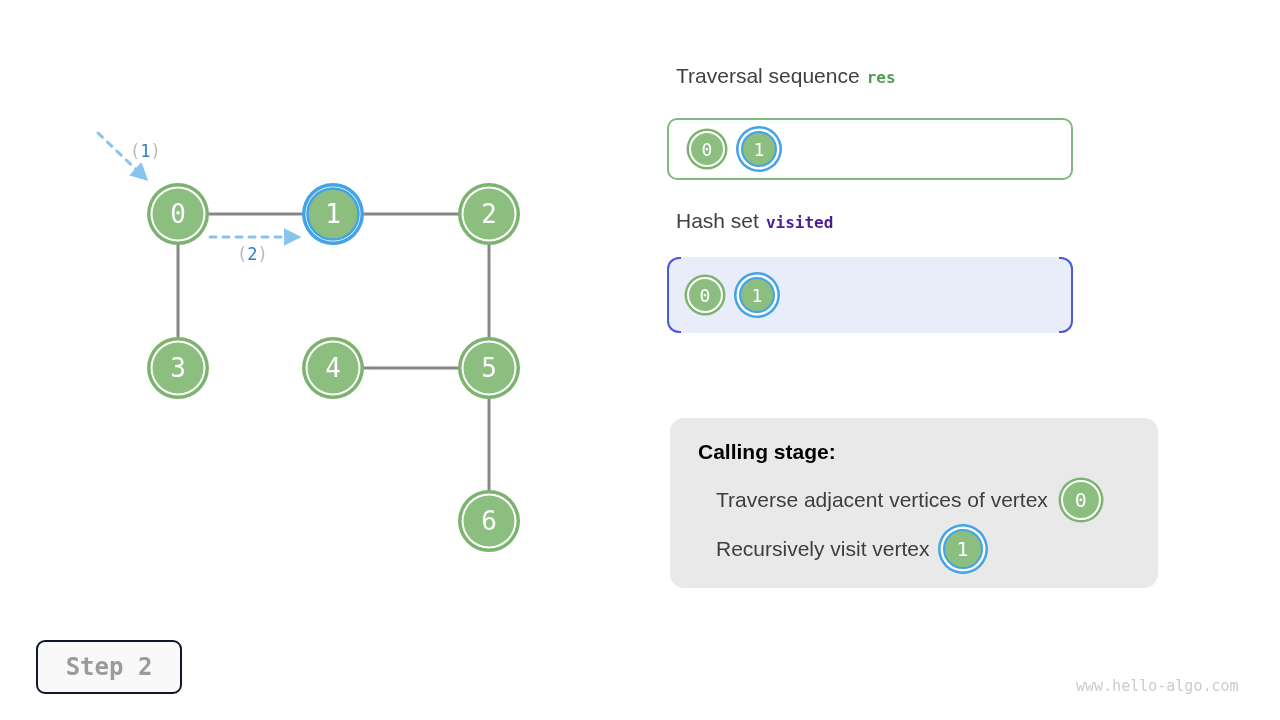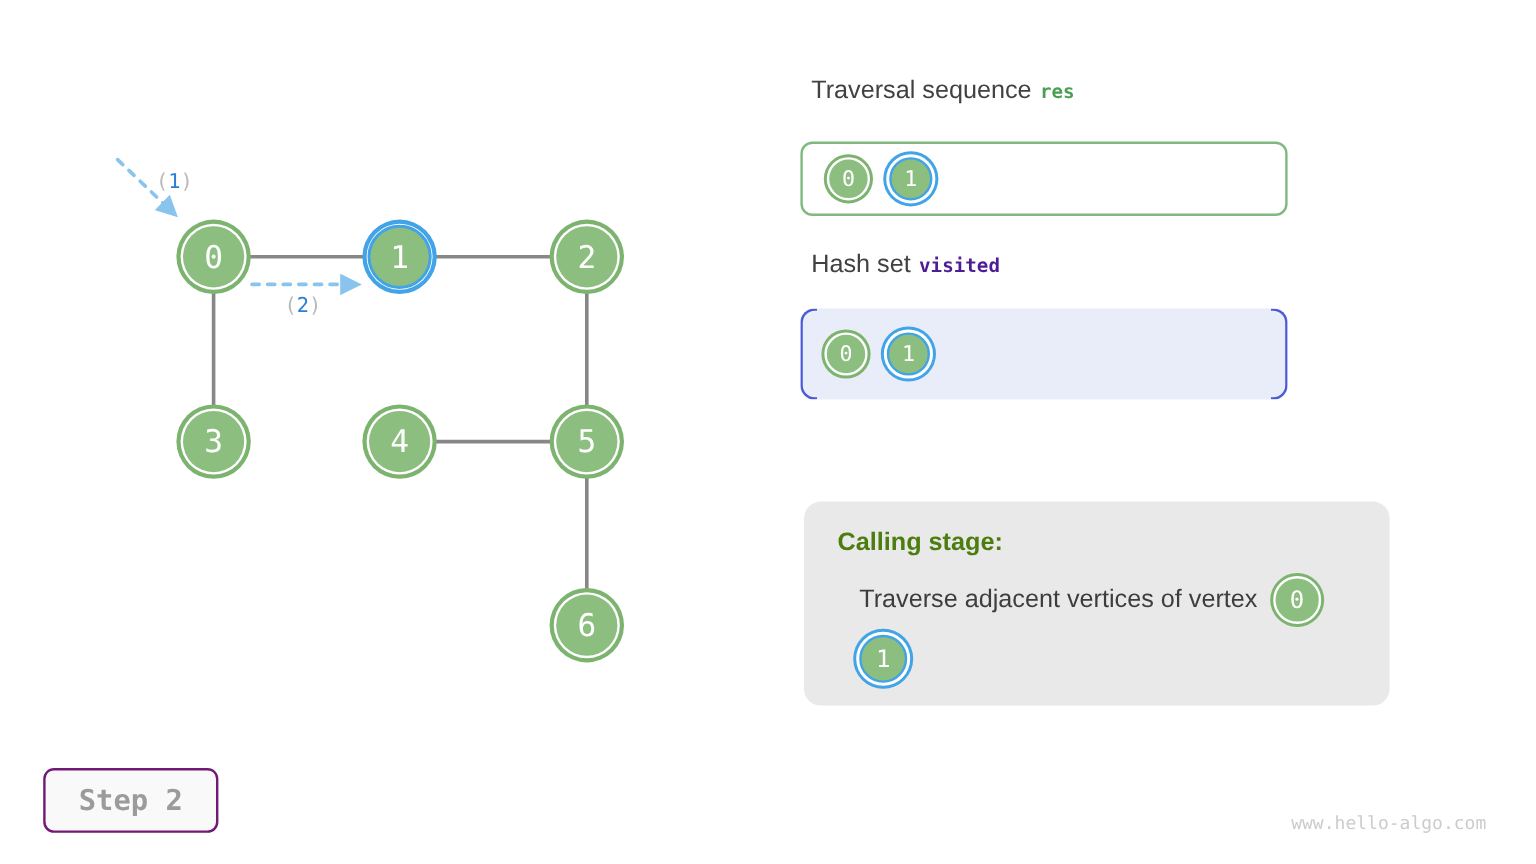--- a/index.html
+++ b/index.html
@@ -57,7 +57,7 @@
     left:670px; top:418px; width:488px; height:170px; box-sizing:border-box;
     background:#e9e9e9; border-radius:14px; padding:22px 20px 0 28px;
   }
-  .calling-title { font-size:21px; font-weight:bold; color:#4d7c0f; }
+  .calling-title { font-size:21px; font-weight:bold; color:#000000; }
   .calling-line {
     display:flex; align-items:center; gap:13px;
     font-size:21px; color:#3d3d3d; margin-top:16px; white-space:nowrap;margin-left:18px;

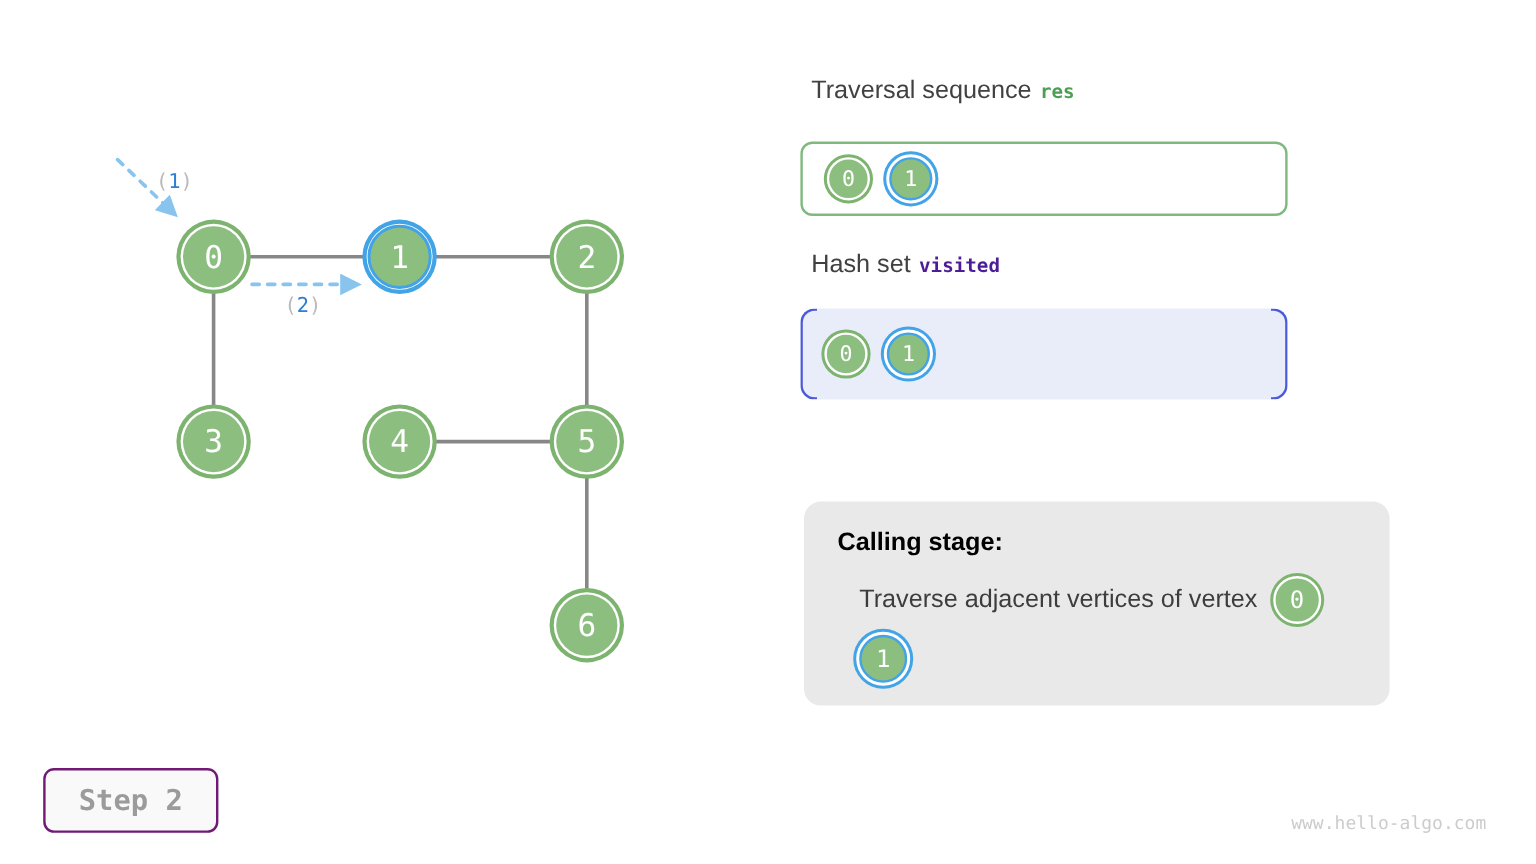--- a/index.html
+++ b/index.html
@@ -188,6 +188,7 @@
       </span>
   </div>
   <div class="calling-line second">
+    <span>Recursively visit vertex</span>
     <span class="chip md hl">
         <span>1</span>
       </span>

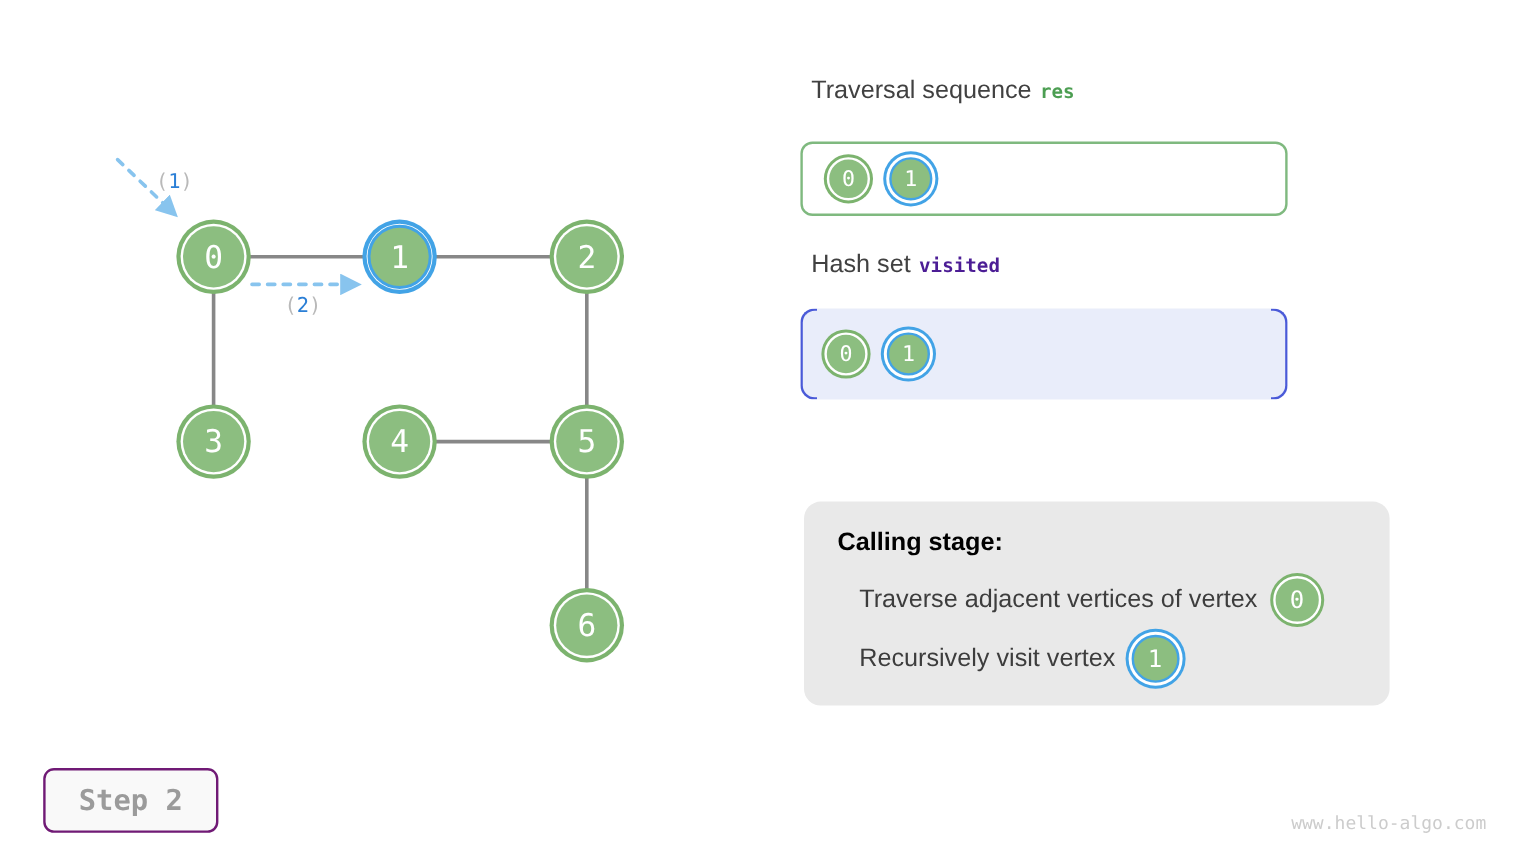--- a/index.html
+++ b/index.html
@@ -67,7 +67,7 @@
   
   .step-badge {
     left:36px; top:640px; width:146px; height:54px; box-sizing:border-box;
-    border:2px solid #701a75; border-radius:9px; background:#f9f9f9;
+    border:2px solid #0f172a; border-radius:9px; background:#f9f9f9;
     display:flex; align-items:center; justify-content:center;
     font-family:"DejaVu Sans Mono", monospace; font-weight:bold;
     font-size:24px; color:#9b9b9b;

